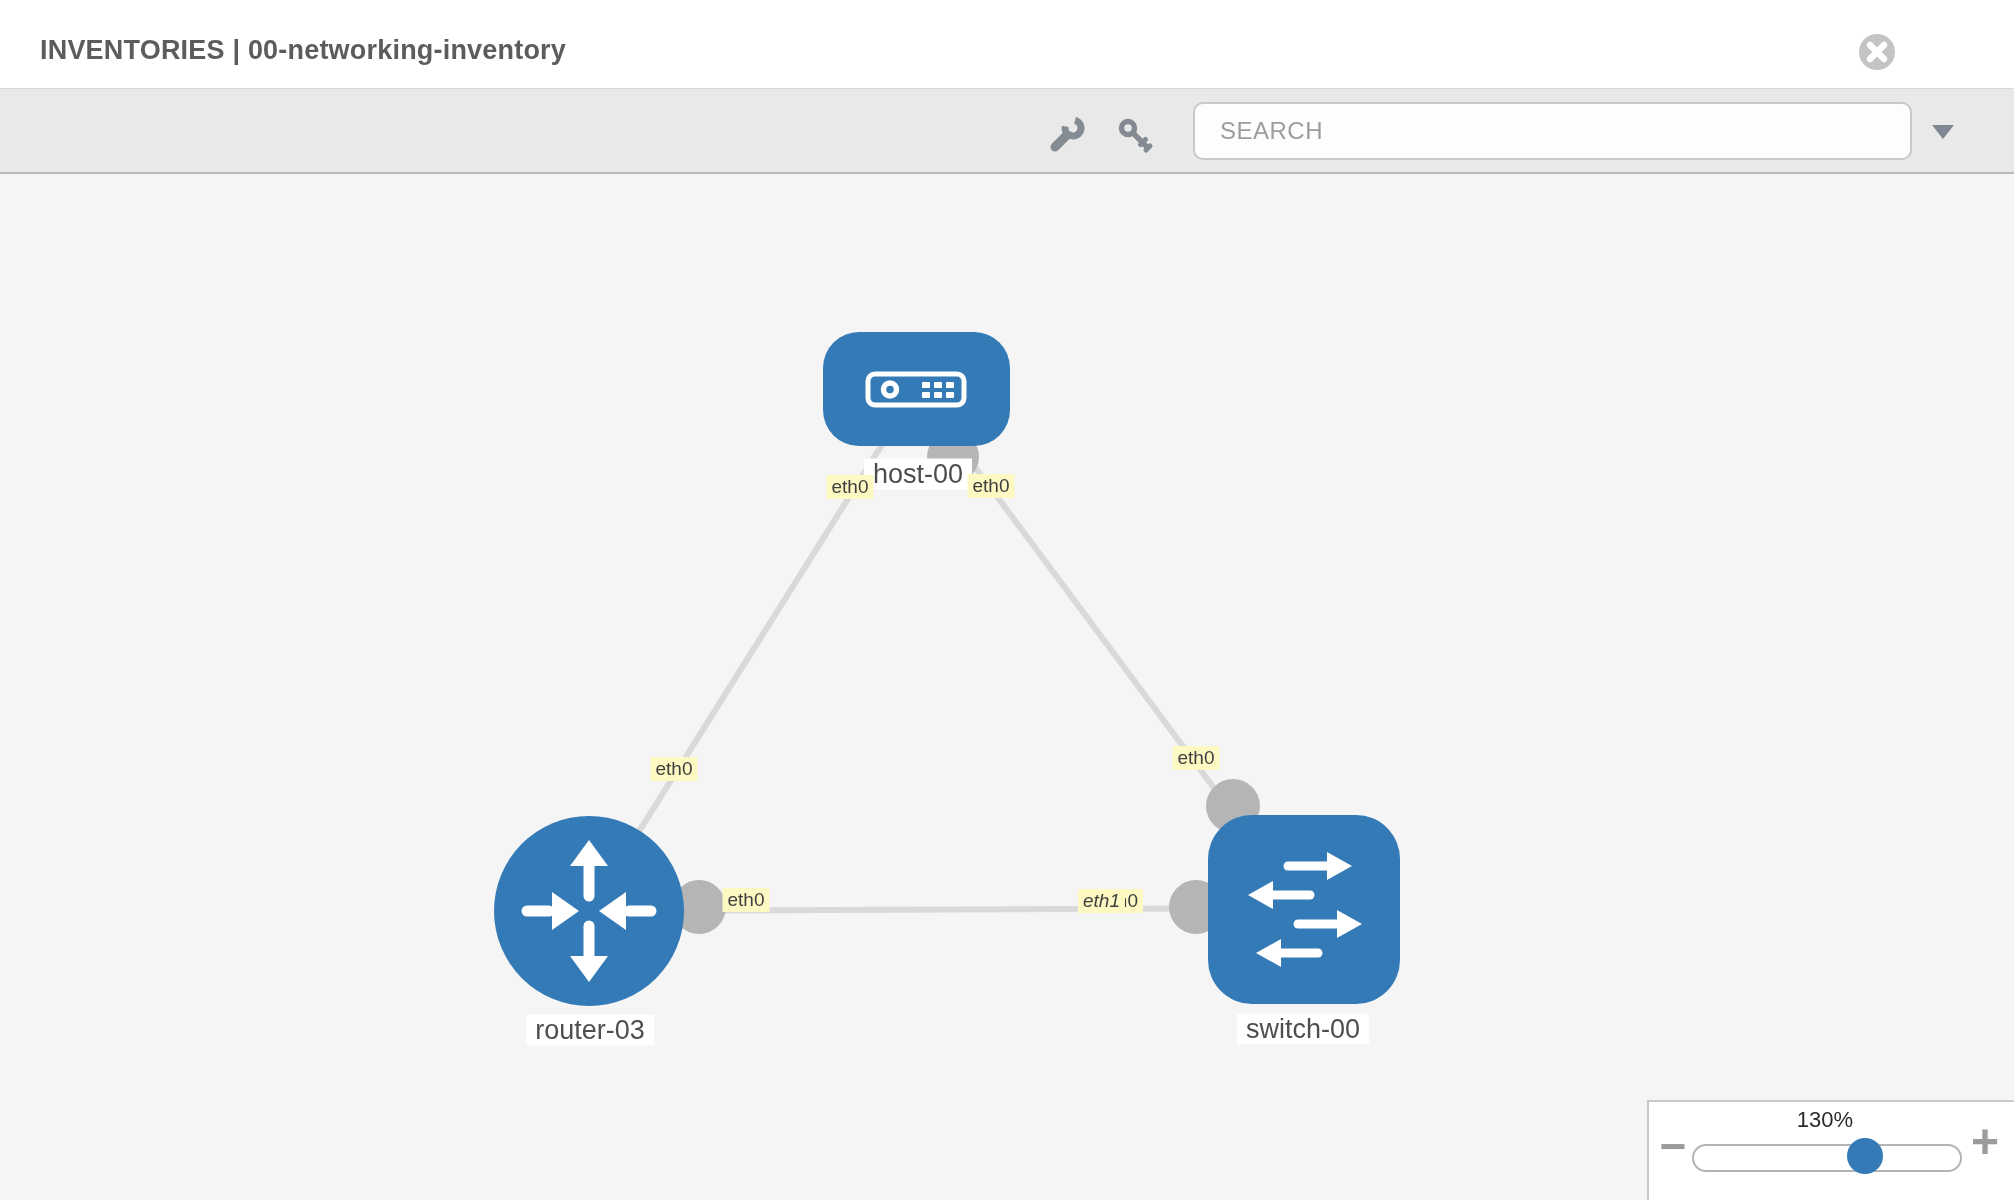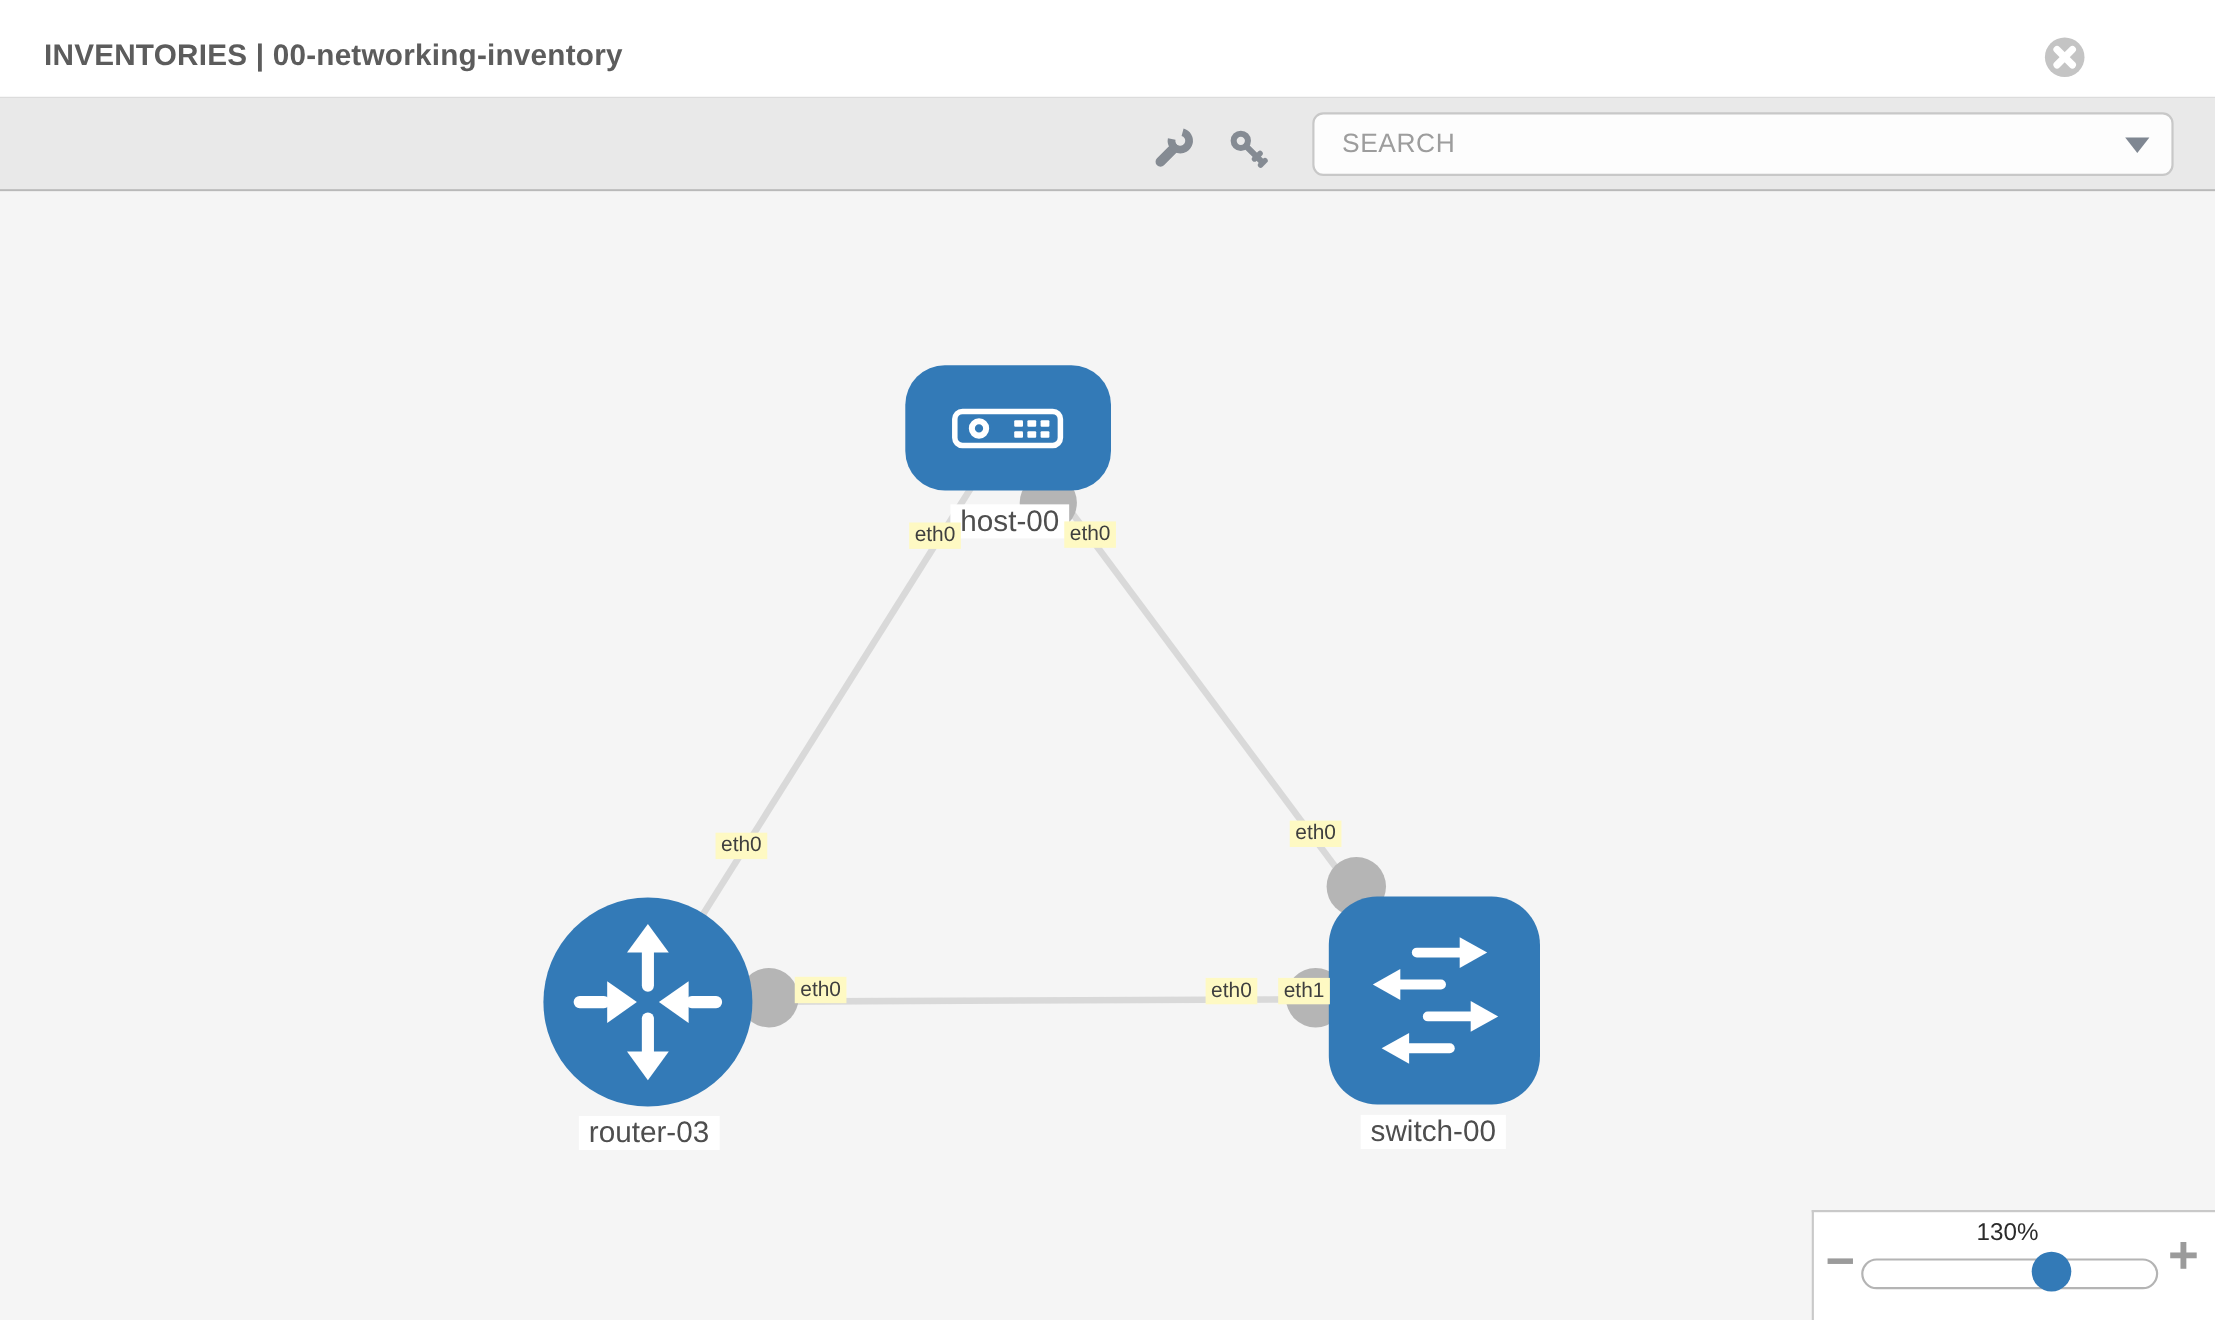--- a/index.html
+++ b/index.html
@@ -24,7 +24,7 @@
   .caret{position:absolute;top:21px;width:0;height:0;border-left:11px solid transparent;
          border-right:11px solid transparent;border-top:14px solid #7f8792;}
   #actions-box{left:40px;width:805px;}
-  #search-box{left:1193px;width:783px;}
+  #search-box{left:1193px;width:719px;}
   .tb-icon{position:absolute;cursor:pointer;}
 
   

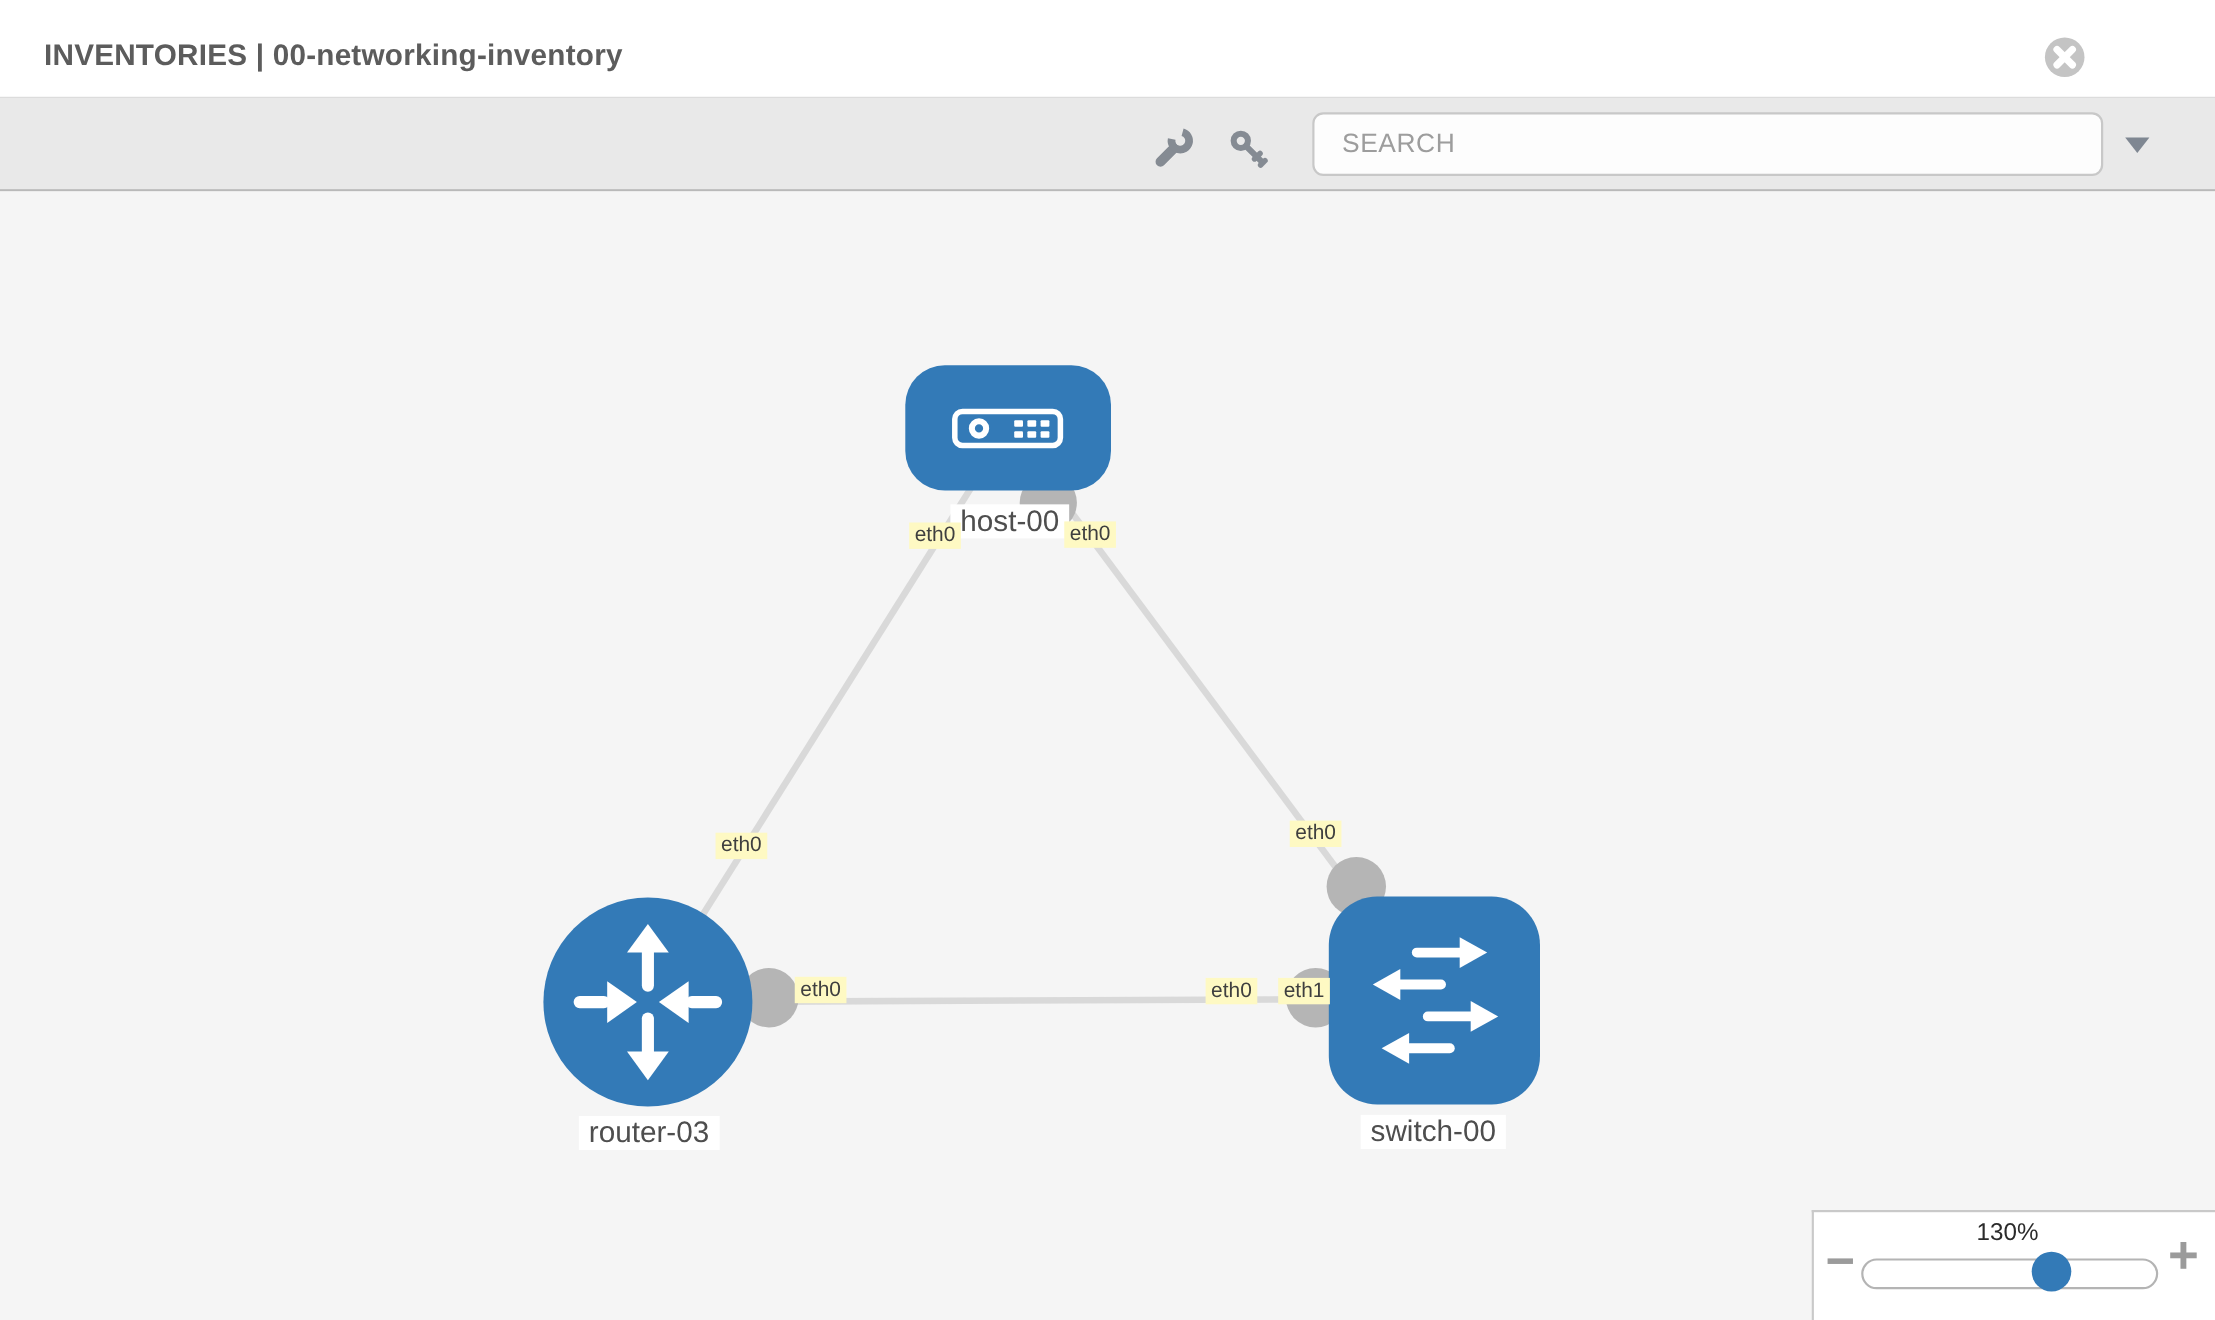--- a/index.html
+++ b/index.html
@@ -162,7 +162,7 @@
     <div class="eth-label" style="left:746px;top:726px;">eth0</div>
     <div class="eth-label" style="left:1196px;top:584px;">eth0</div>
     <div class="eth-label abs-left" style="left:1096px;top:727px;">eth0</div>
-    <div class="eth-label abs-left" style="left:1162px;top:727px;">eth1</div>
+    <div class="eth-label abs-left" style="left:1078px;top:727px;font-style:italic;">eth1</div>
 
     <div id="zoom-panel">
       <div id="zoom-level">130%</div>

